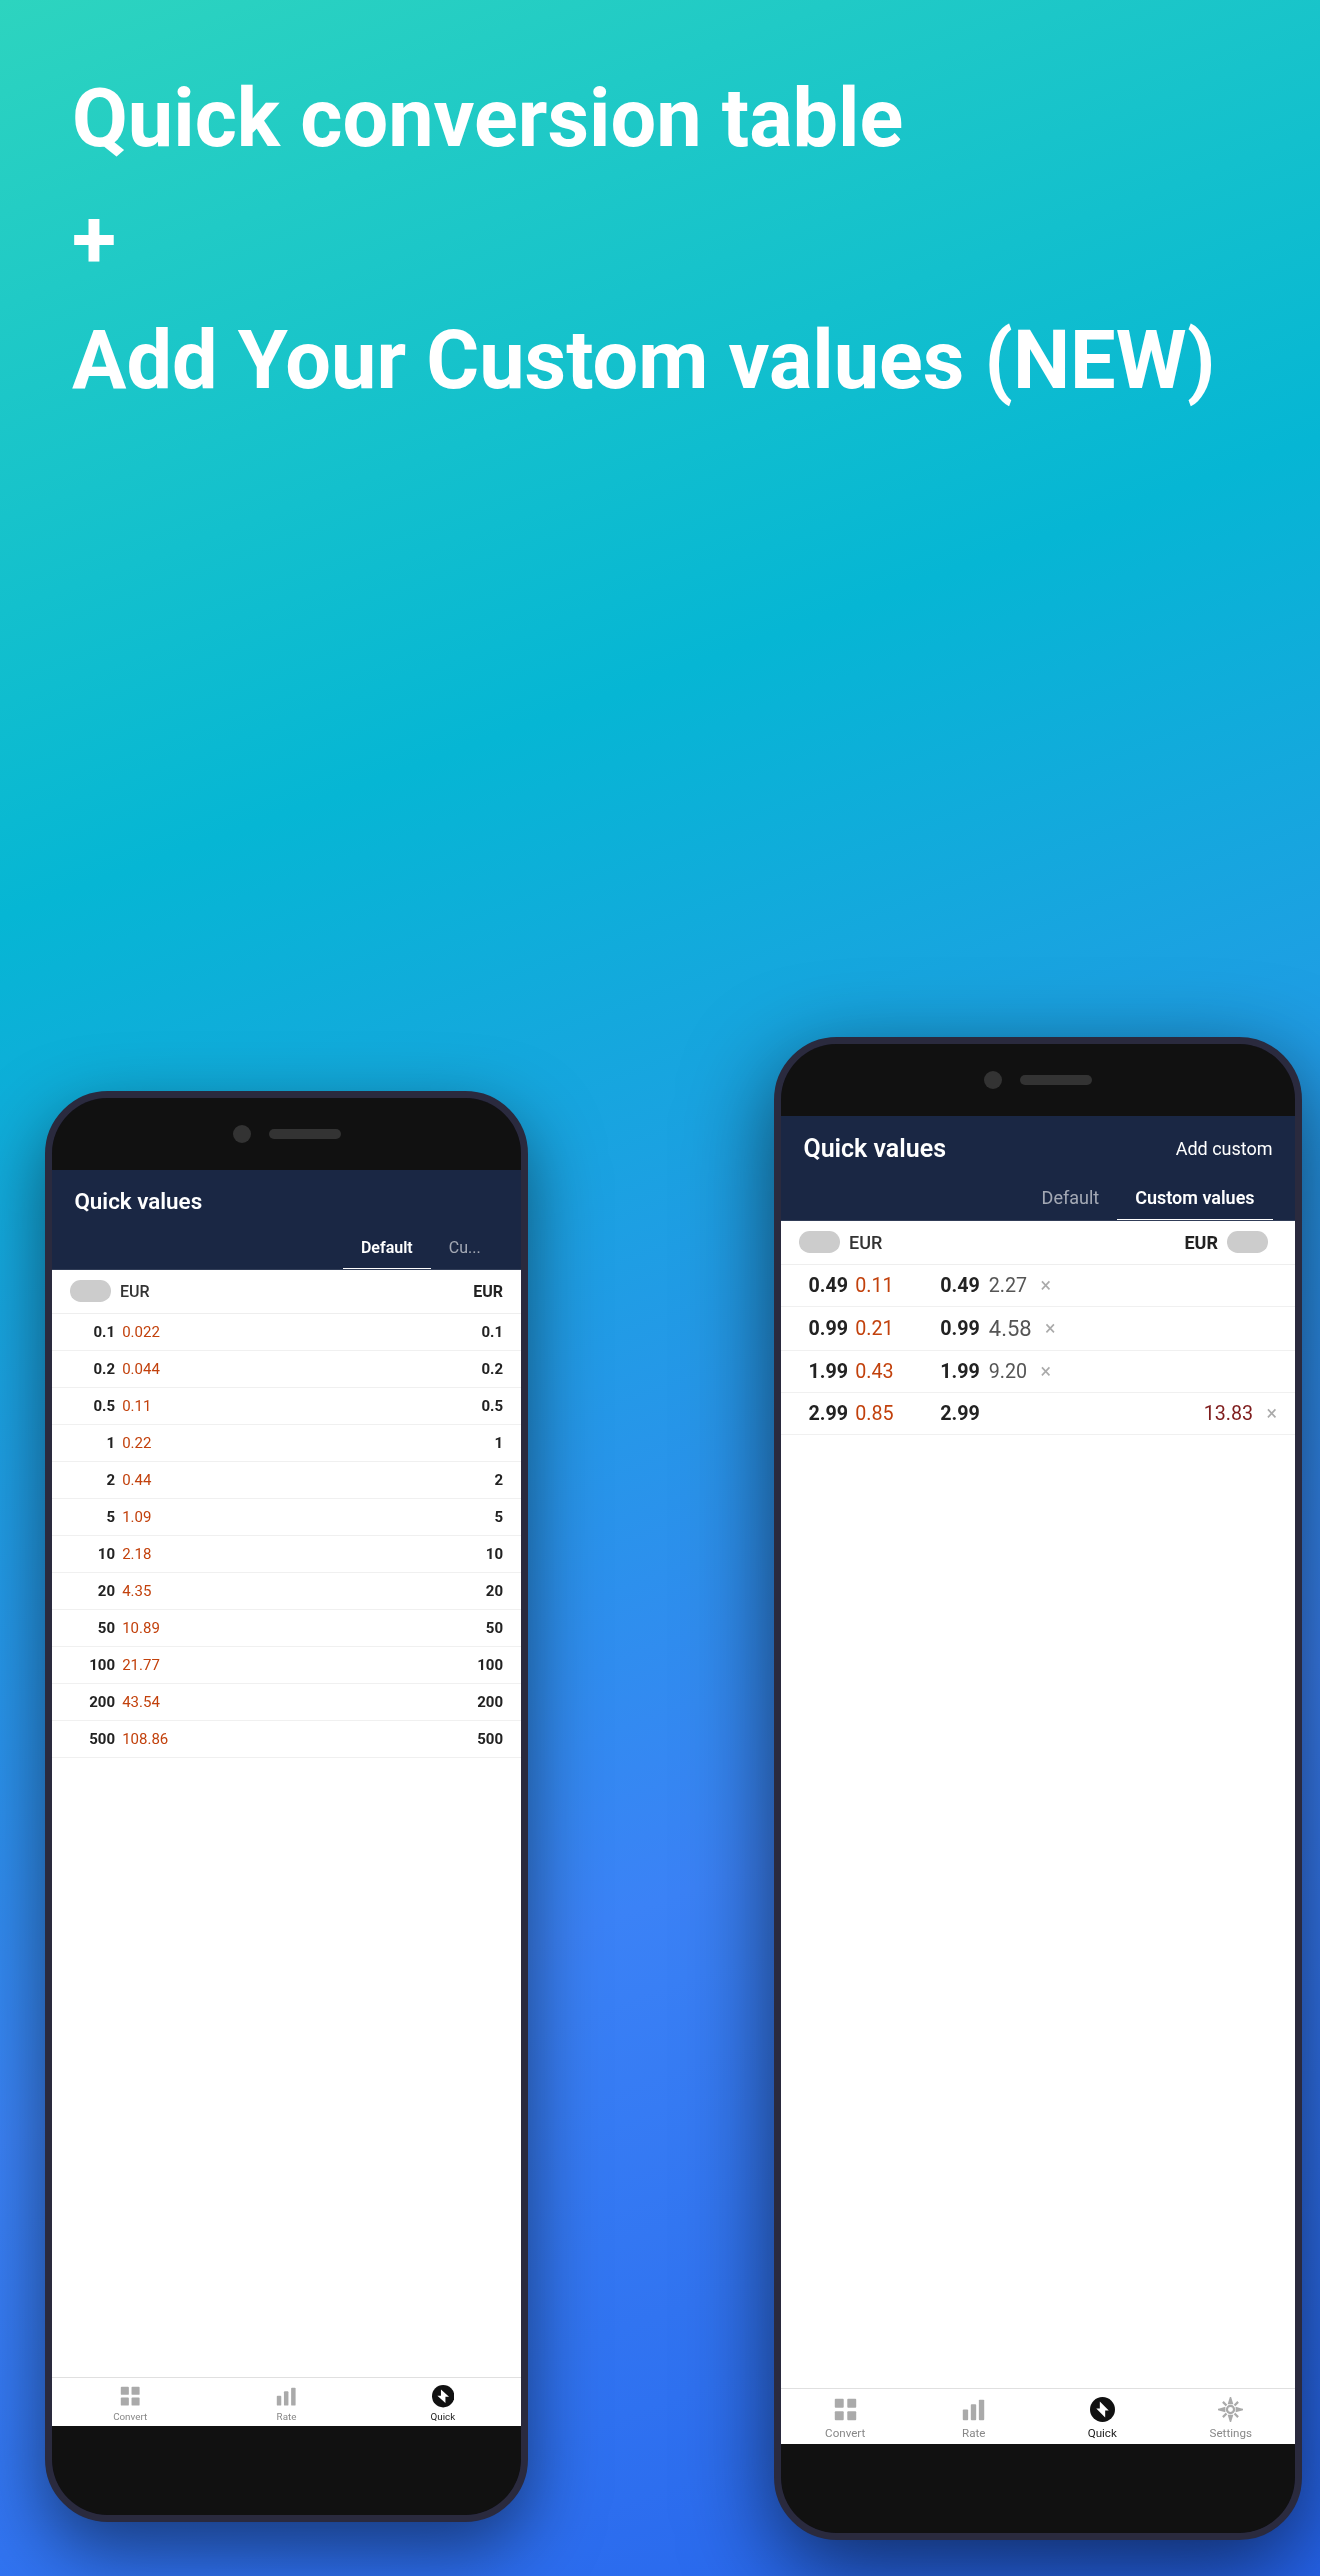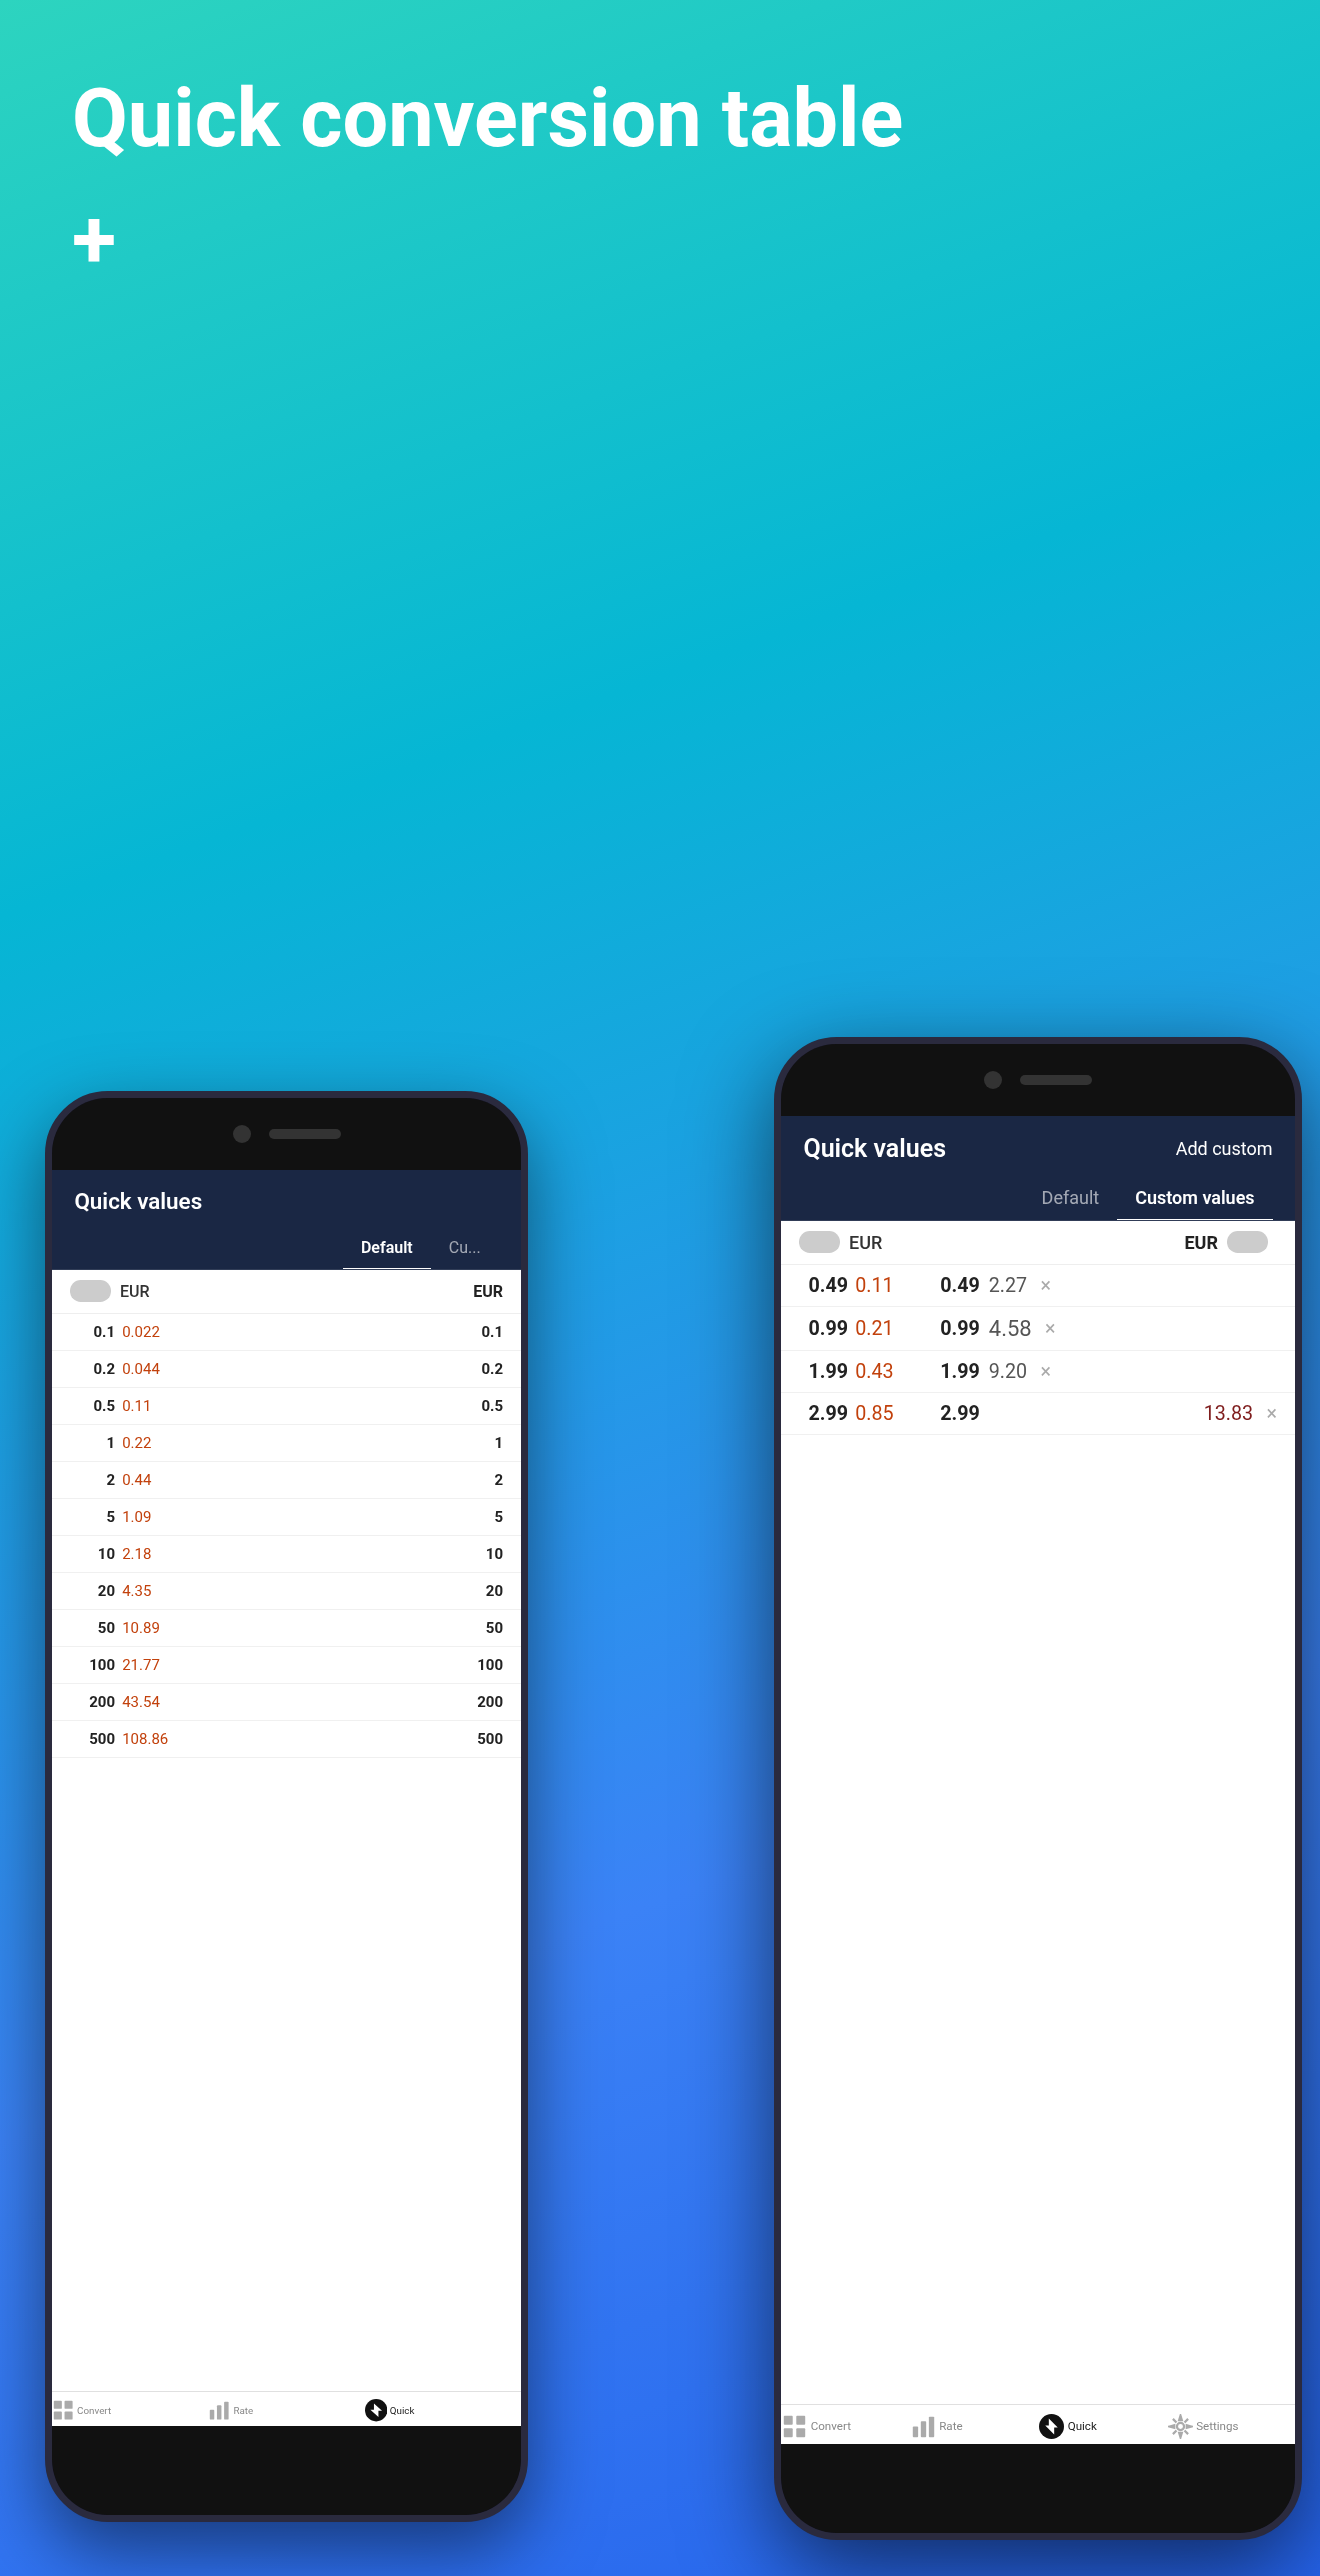--- a/index.html
+++ b/index.html
@@ -264,6 +264,7 @@
 <div class="hero-text">
   <div class="hero-title">Quick conversion table</div>
   <div class="hero-plus">+</div>
+  <div class="hero-subtitle">Add Your Custom values (NEW)</div>
 </div>
 
 <div class="phones-container">

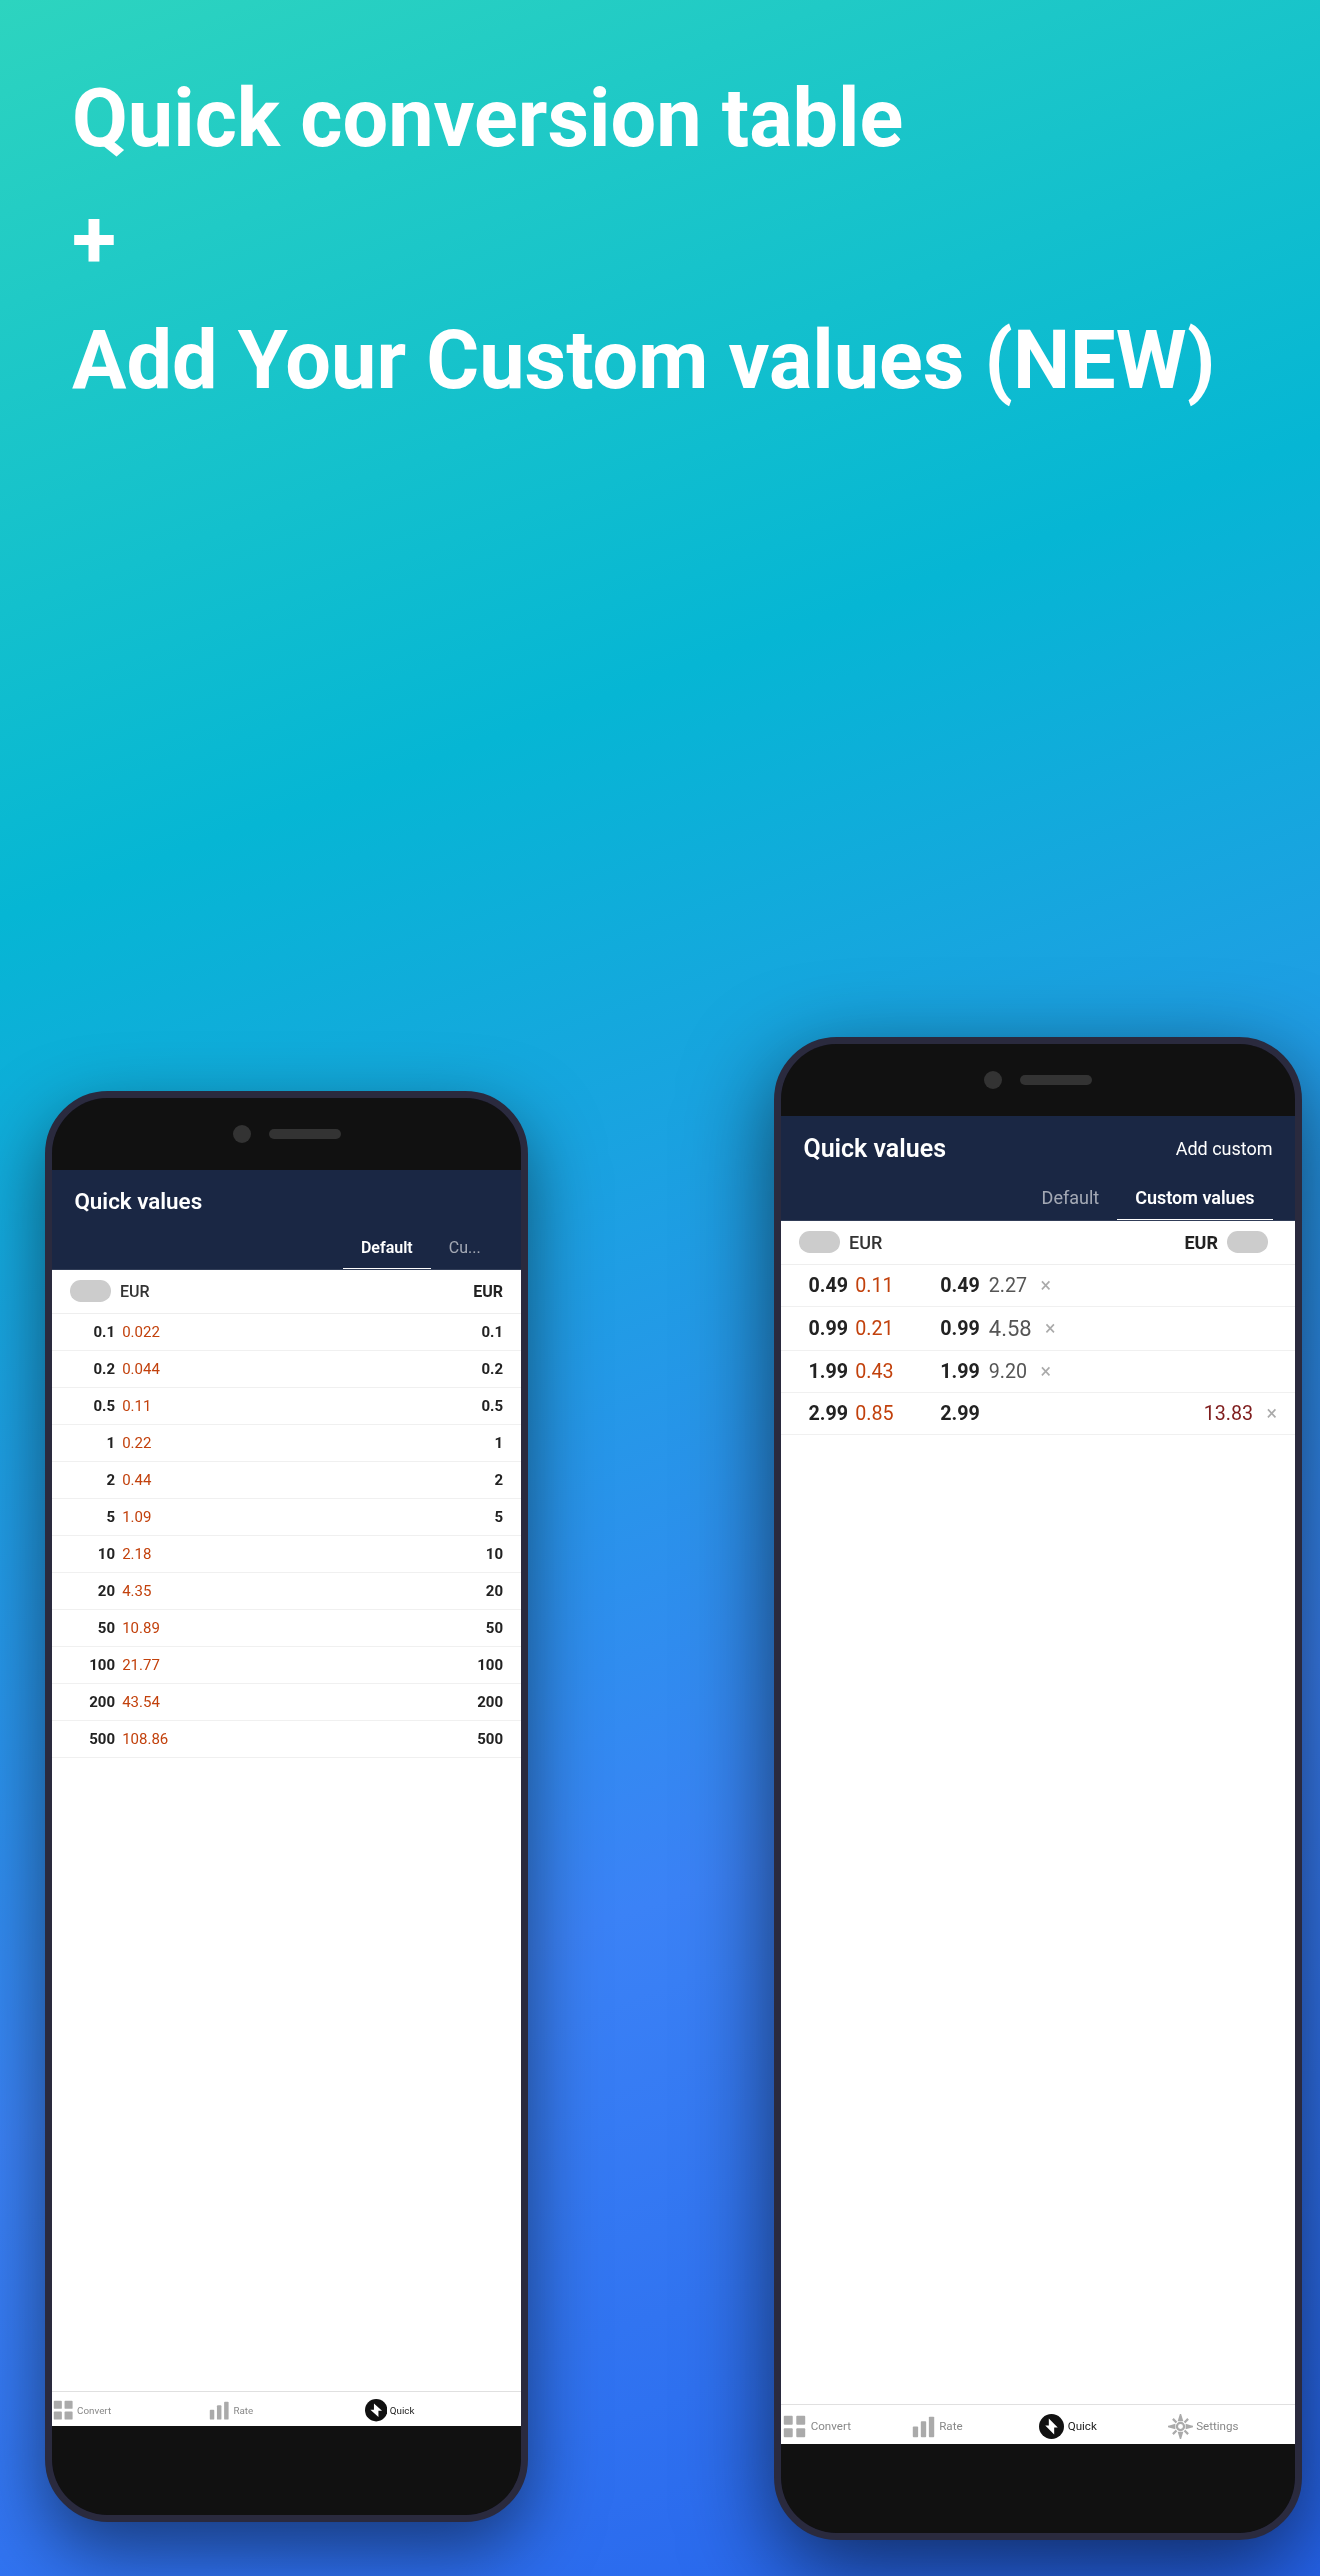--- a/index.html
+++ b/index.html
@@ -224,7 +224,7 @@
     .nav-item {
       flex: 1;
       display: flex;
-      flex-direction: row;
+      flex-direction: column;
       align-items: center;
       gap: 2.7px;
     }

